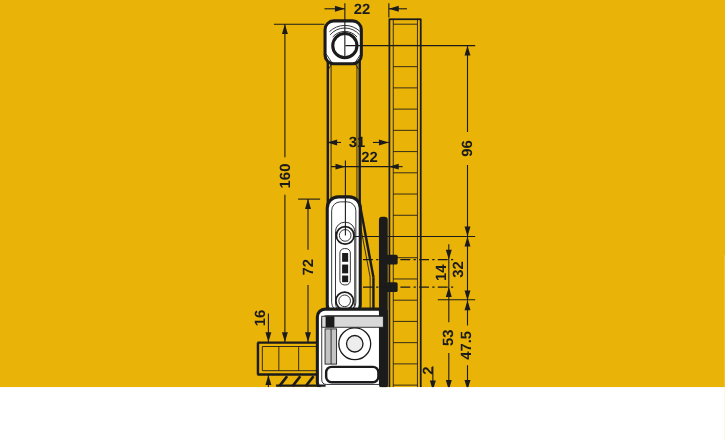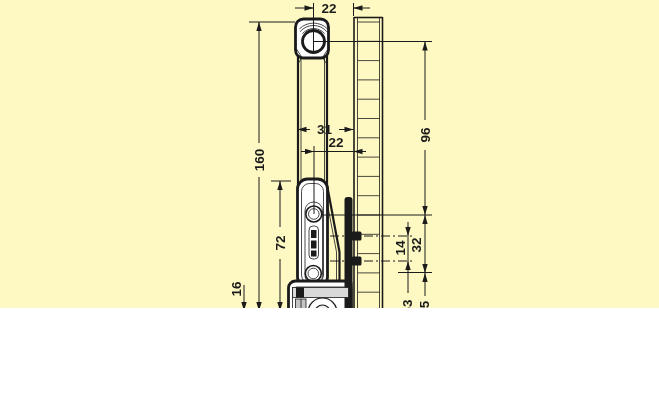--- a/index.html
+++ b/index.html
@@ -3,7 +3,7 @@
 <meta charset="utf-8">
 <style>
   html,body{margin:0;padding:0;background:#ffffff;}
-  .stage{position:relative;width:659px;height:308px;background:#fef9c3;overflow:hidden;
+  .stage{position:relative;width:659px;height:352px;background:#eab308;overflow:hidden;
          font-family:"Liberation Sans",sans-serif;}
   .stage svg{position:absolute;left:0;top:0;}
   .ln{stroke:#1b1b1b;stroke-width:1;fill:none;stroke-linecap:butt;}

